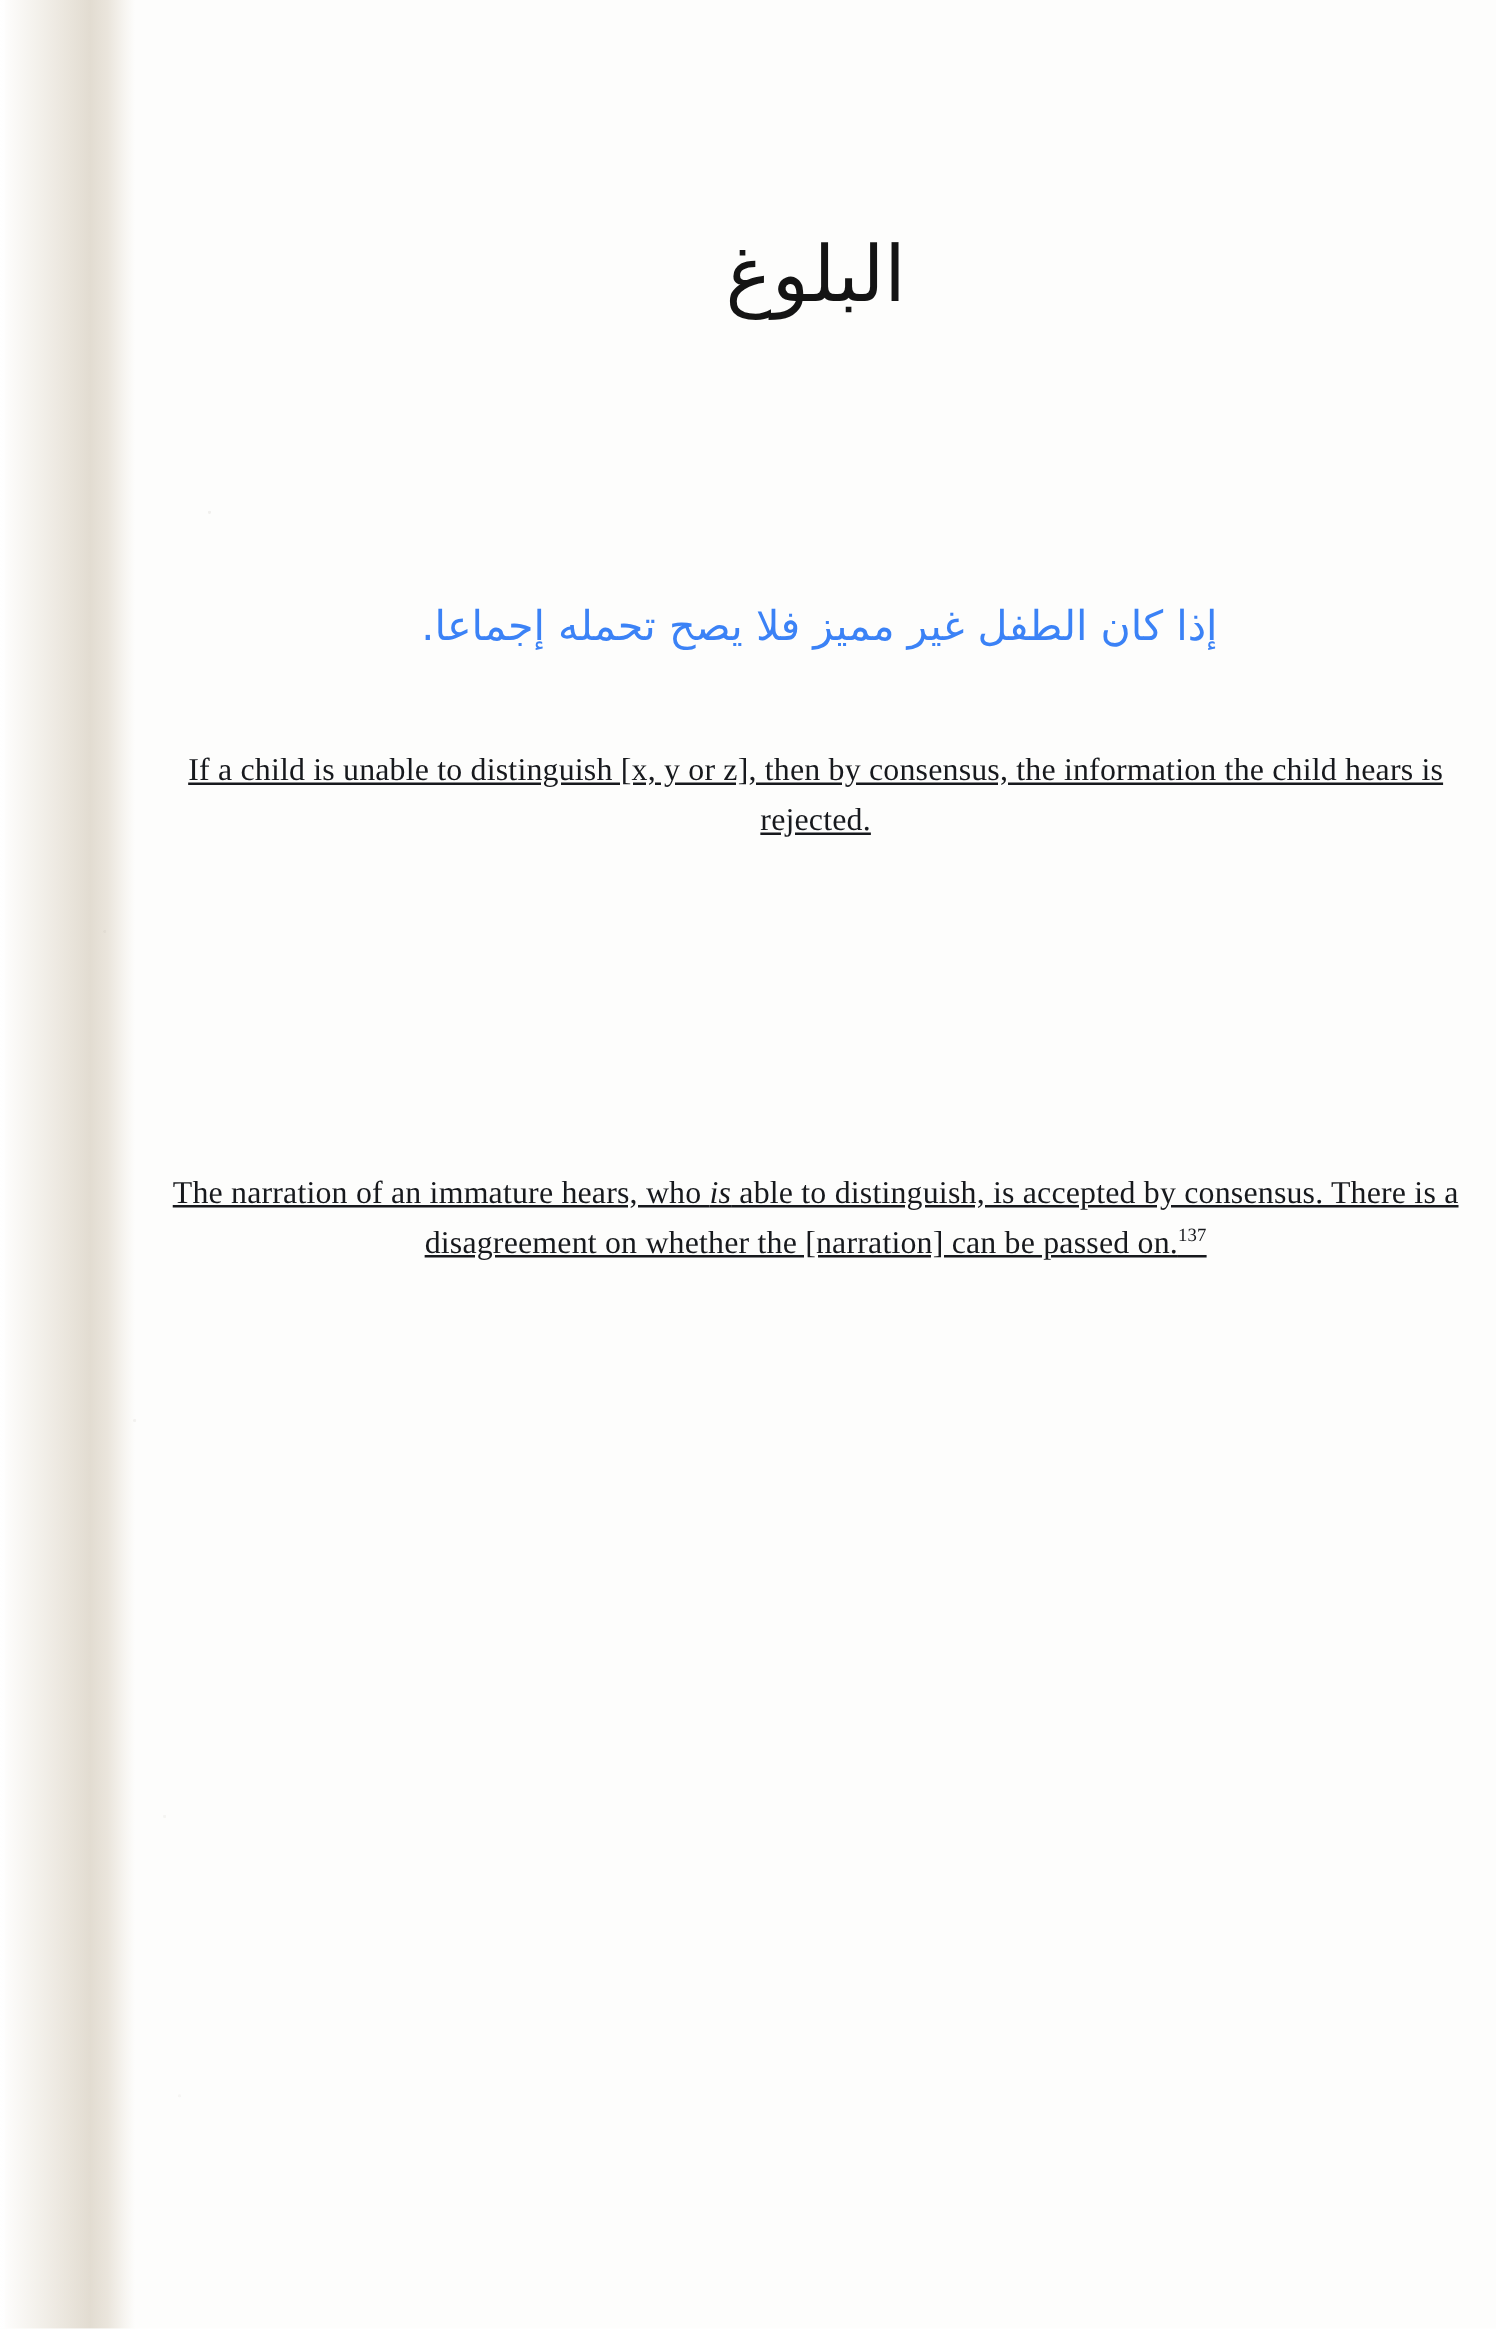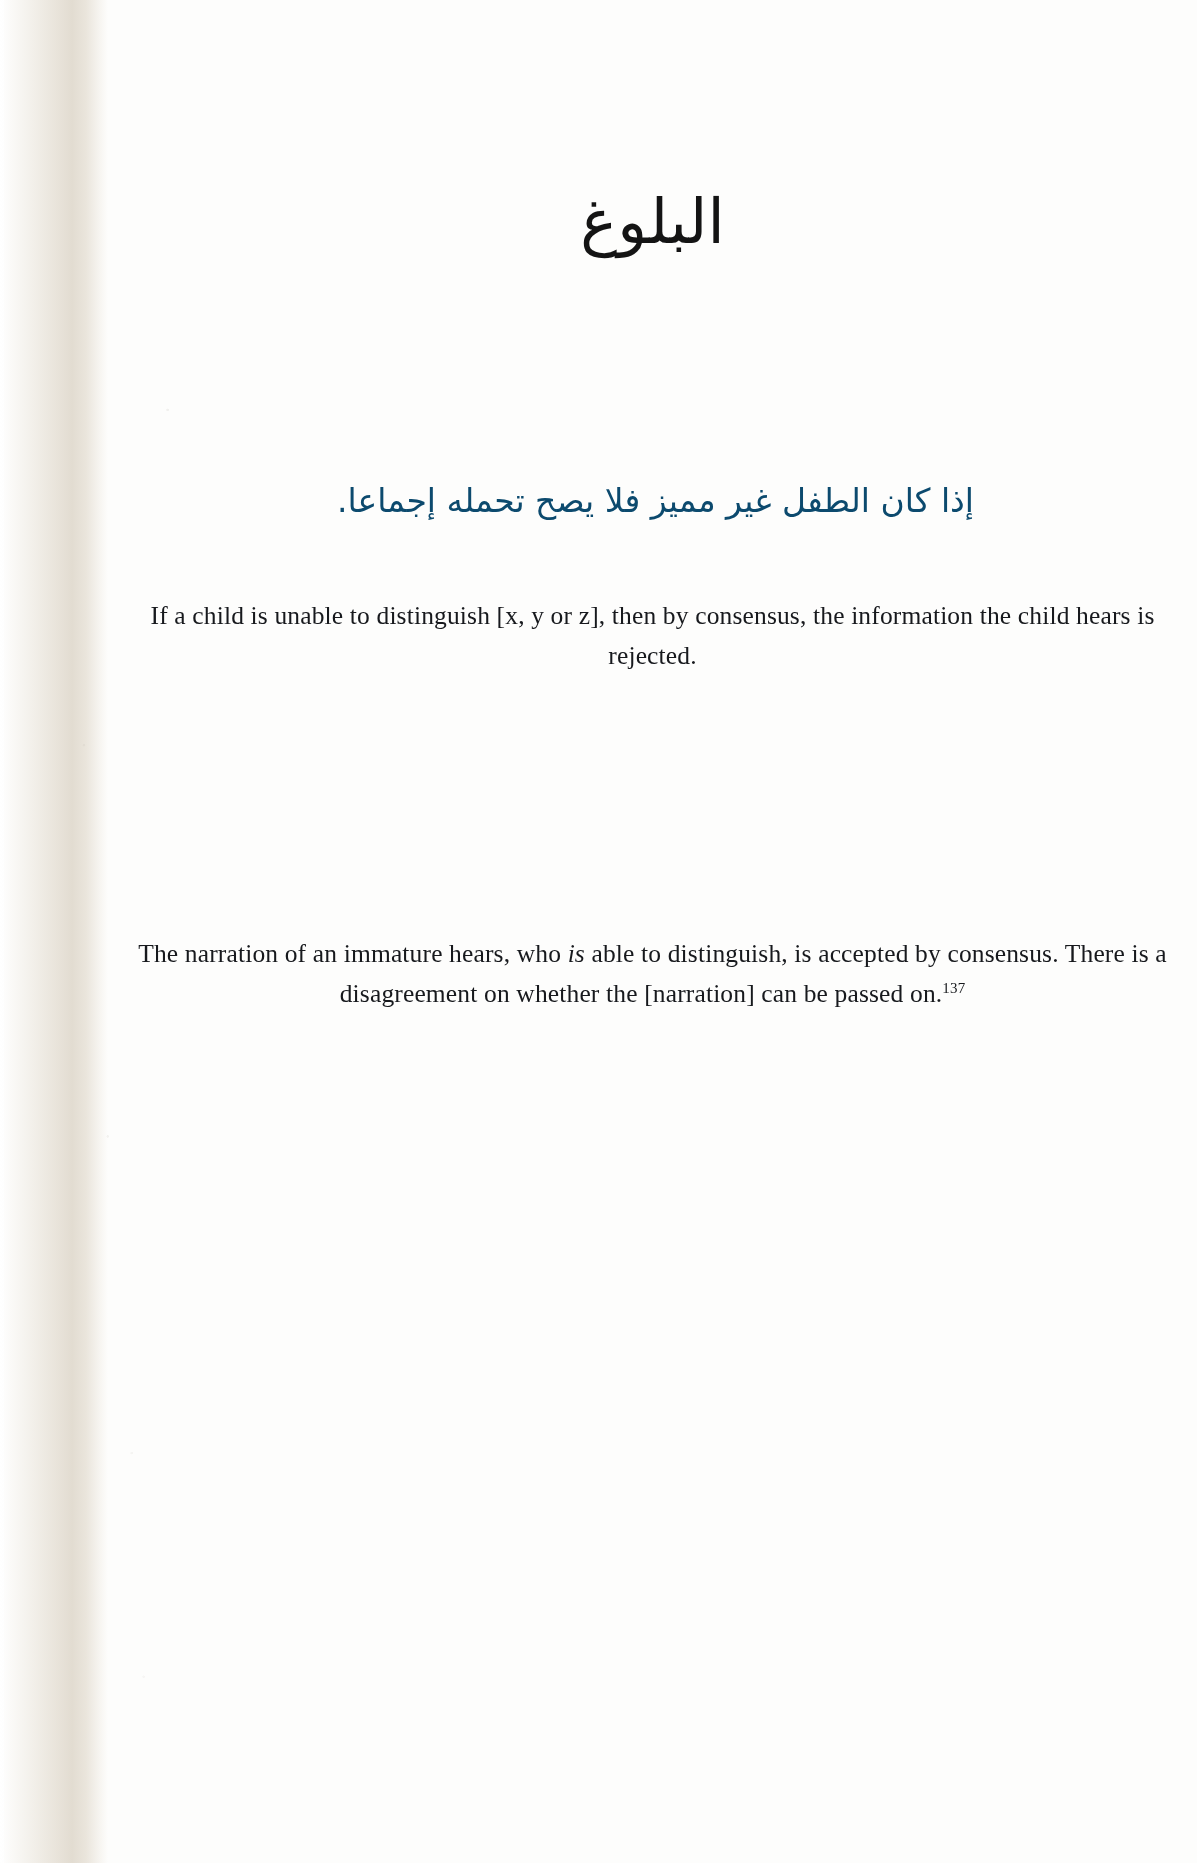--- a/index.html
+++ b/index.html
@@ -77,7 +77,7 @@
     width: 1089px;
     text-align: center;
     direction: rtl;
-    font-family: Liberation Sans, sans-serif;
+    font-family: Liberation Serif, serif;
     font-size: 62px;
     line-height: 1.15;
     font-weight: 400;

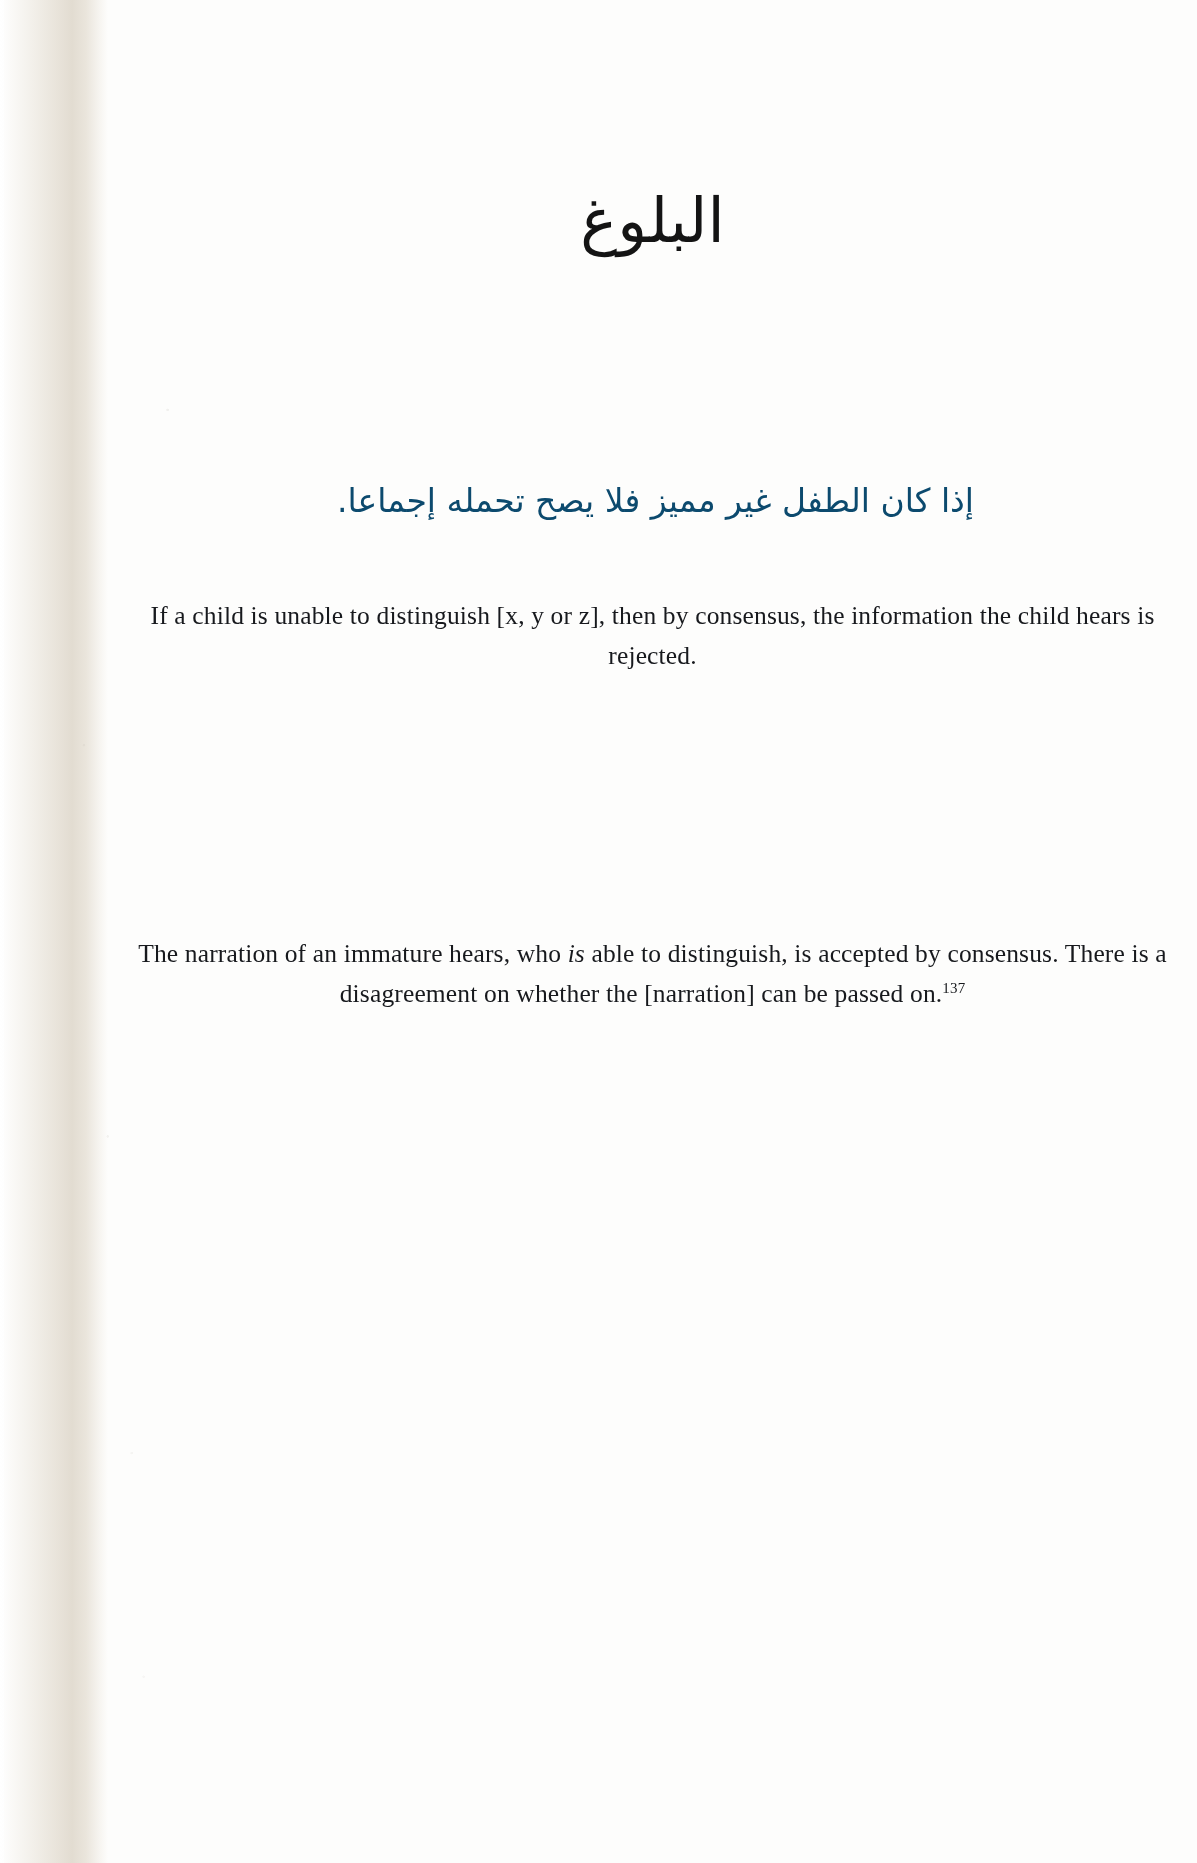--- a/index.html
+++ b/index.html
@@ -106,7 +106,7 @@
     font-family: "DejaVu Sans", "Liberation Sans", sans-serif;
     font-size: 33px;
     line-height: 1.85;
-    color: #0c4a6e;
+    color: #3b82f6;
   }
 
   .en-block {

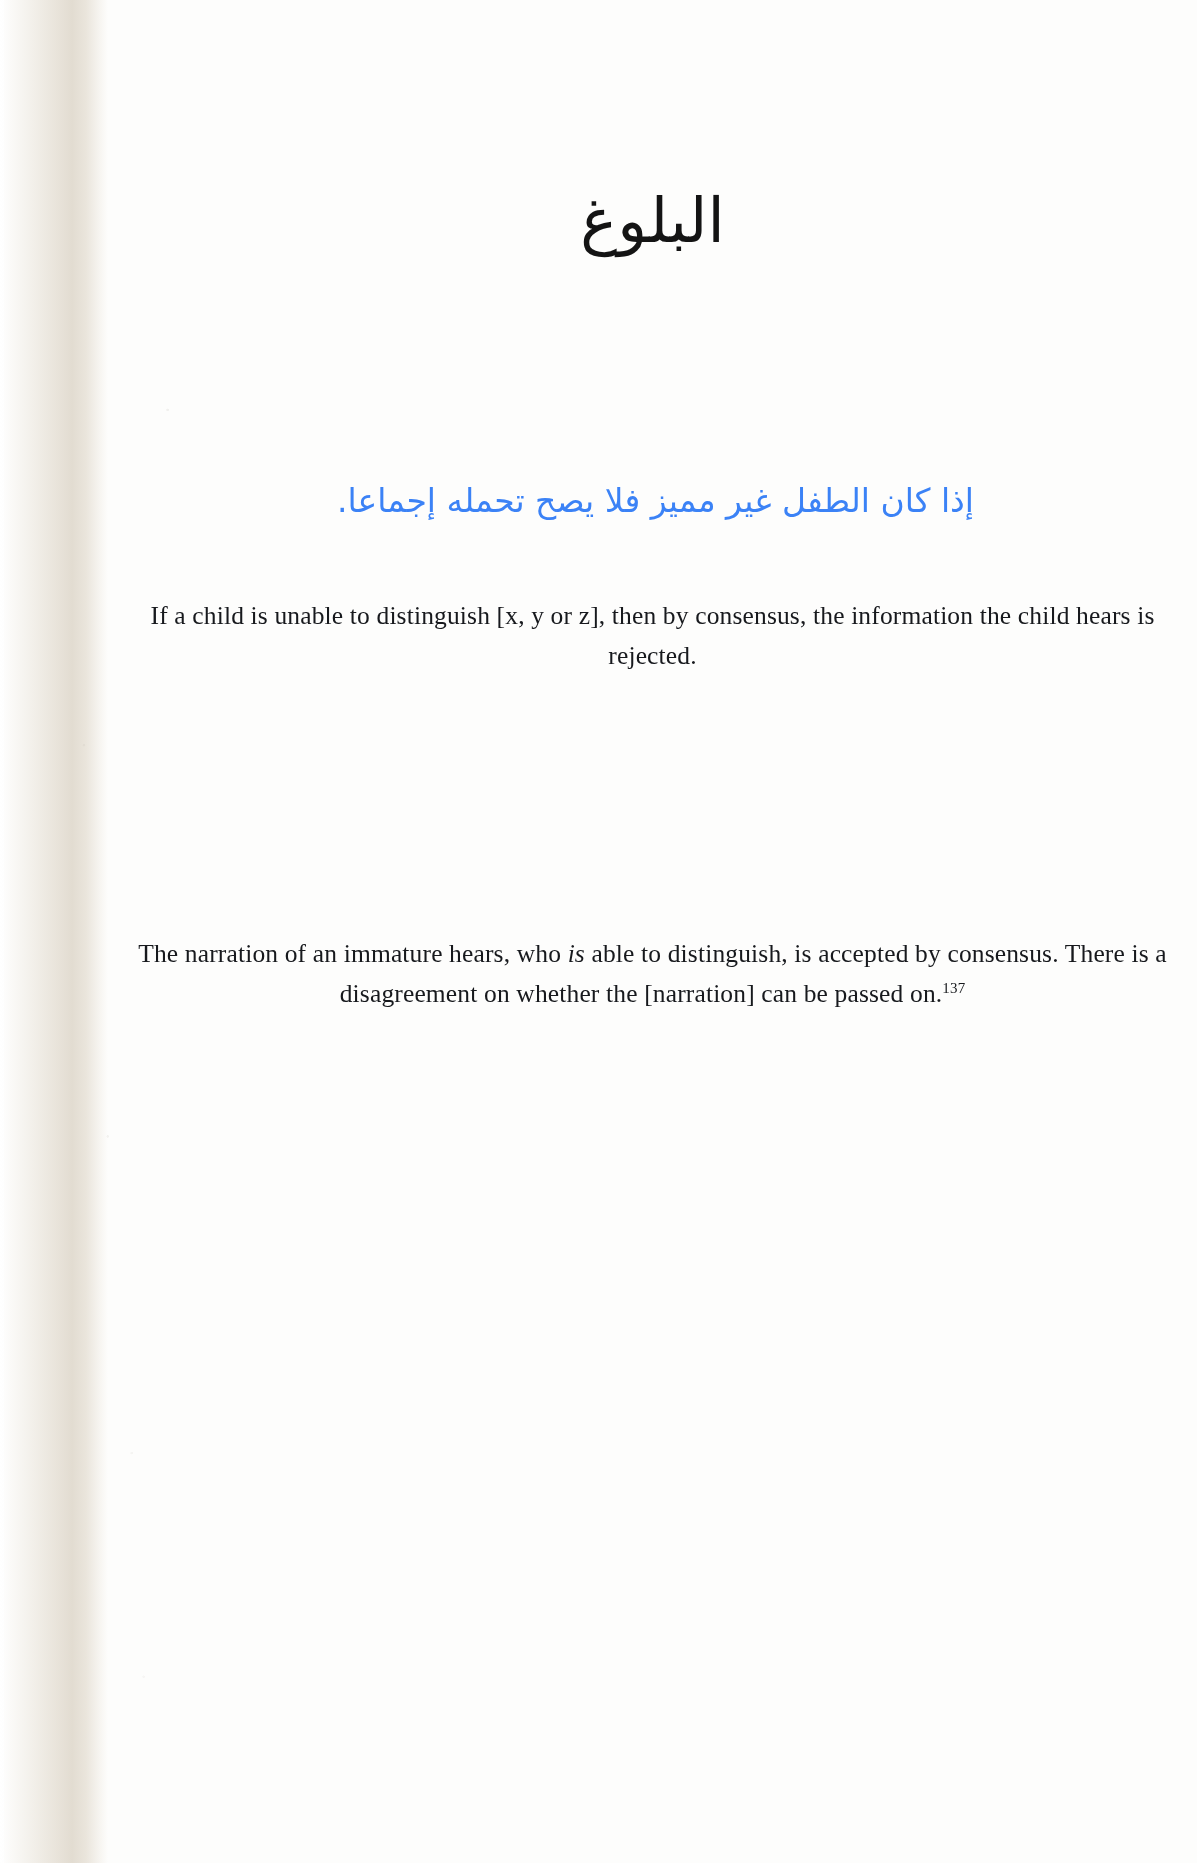--- a/index.html
+++ b/index.html
@@ -118,6 +118,7 @@
     line-height: 1.58;
     color: #17191d;
     letter-spacing: .15px;
+    text-decoration: underline;
   }
 
   .ar-1 { top: 470px; }

